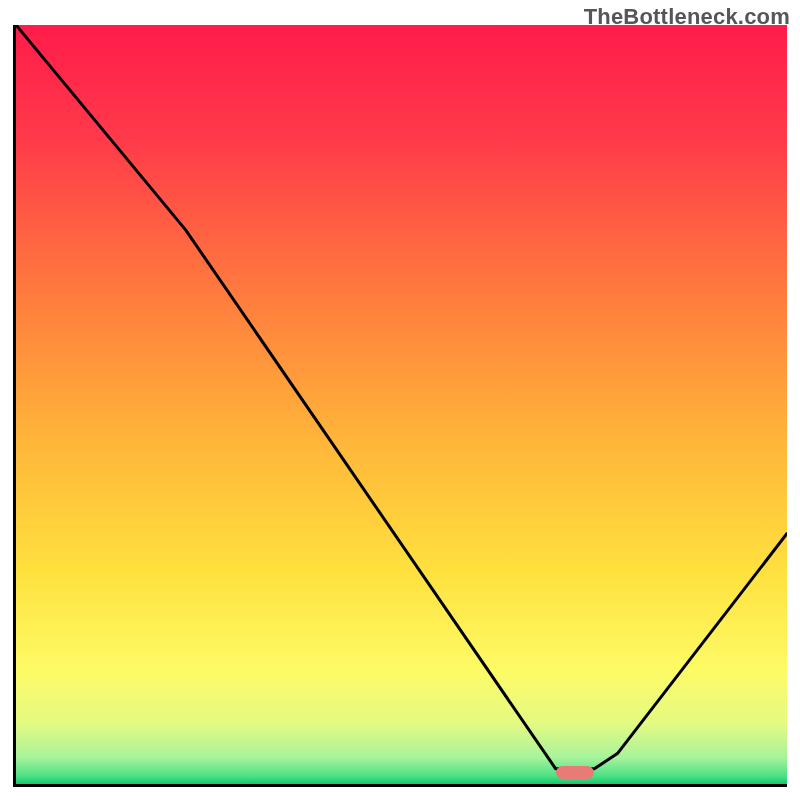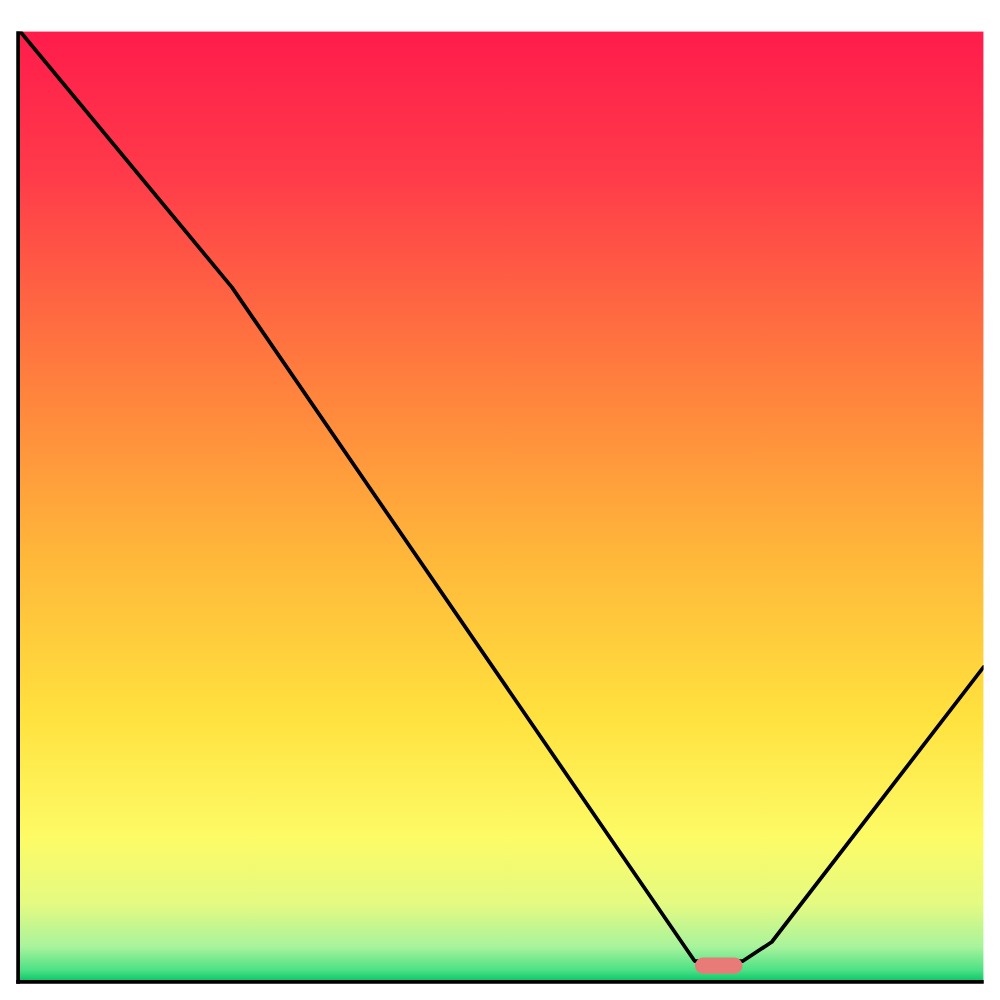--- a/index.html
+++ b/index.html
@@ -60,6 +60,7 @@
 
 <div class="canvas">
 
+  <div class="watermark">TheBottleneck.com</div>
 
   <div class="plot-frame">
 

